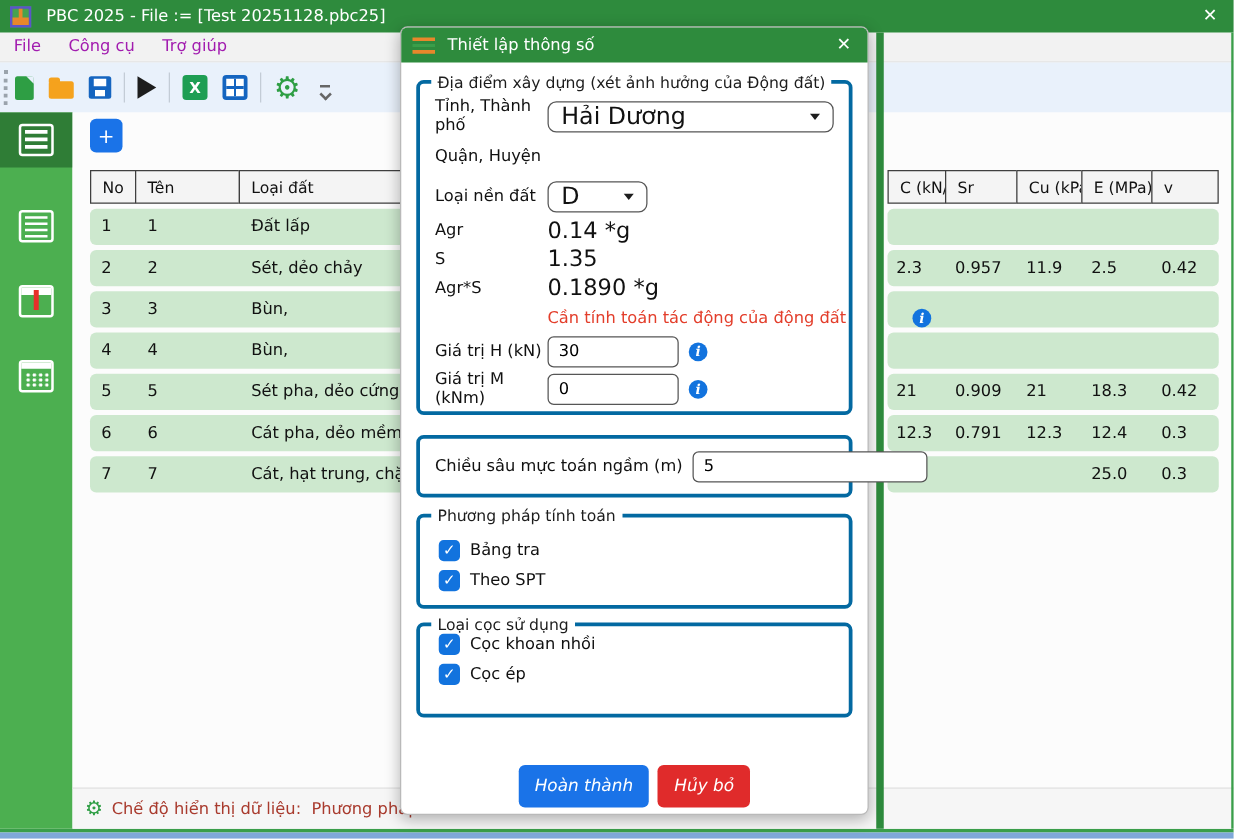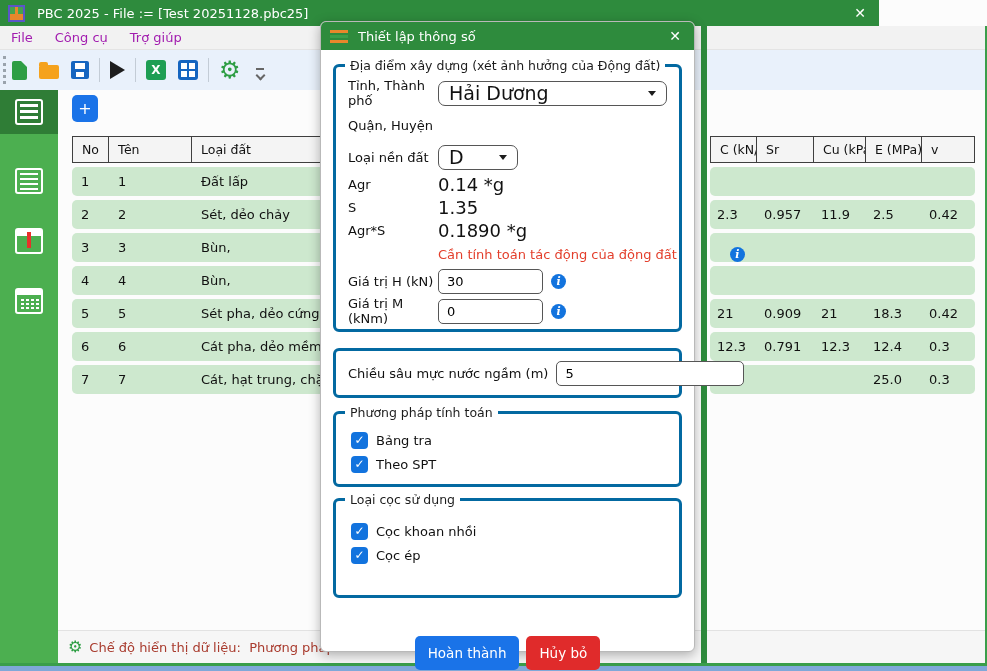--- a/index.html
+++ b/index.html
@@ -11,7 +11,7 @@
     font-size:13px; color:#111;
   }
   
-  .titlebar { position:absolute; left:0; top:0; width:879px; height:26px;
+  .titlebar { position:absolute; left:0; top:0; width:987px; height:26px;
     background:#2E8B3D; display:flex; align-items:center; z-index:2; }
   .app-logo { width:17px; height:17px; margin-left:8px; position:relative;
     border:2px solid #5B55C9; background:#46A24F; }

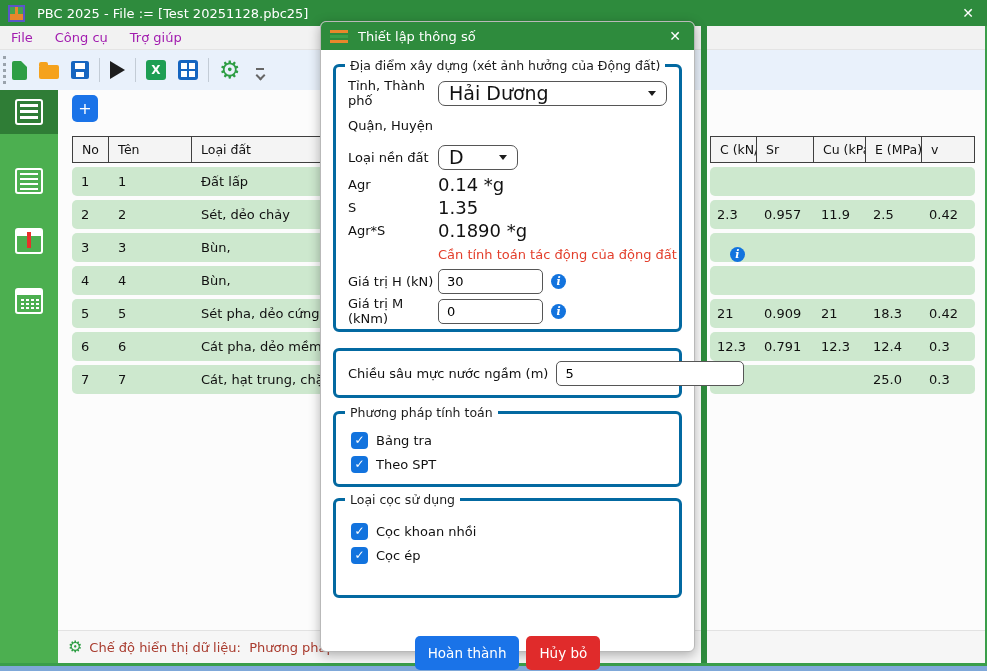--- a/index.html
+++ b/index.html
@@ -373,7 +373,7 @@
     </div>
 
     <div class="groupbox g2">
-      <span class="glabel">Chiều sâu mực nước ngầm (m)</span>
+      <span class="glabel">Chiều sâu mực toán ngầm (m)</span>
       <input class="tinput flex" value="5" style="">
     </div>
 

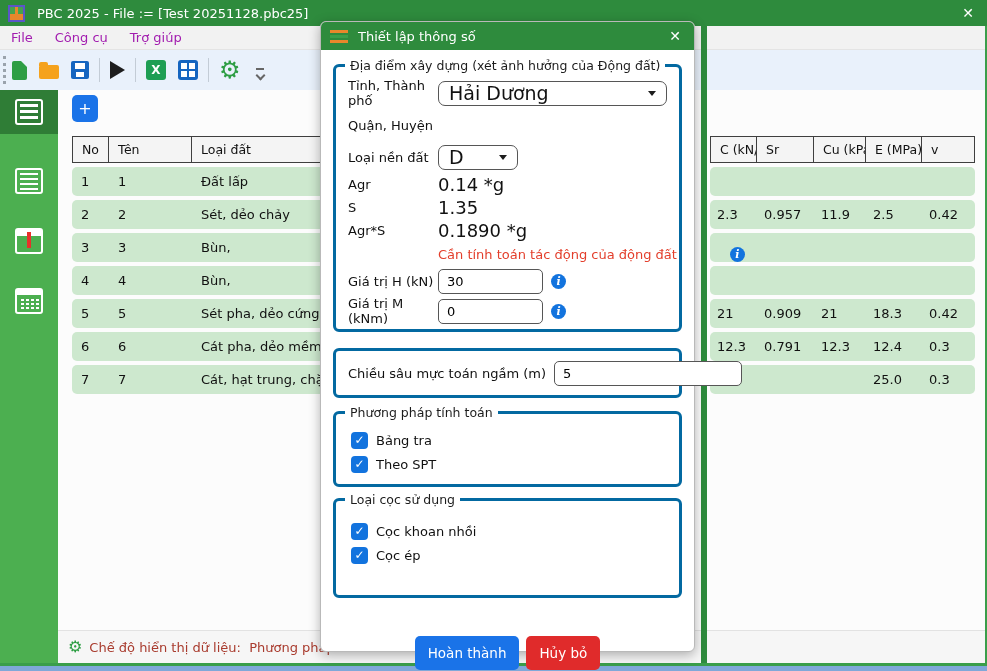--- a/index.html
+++ b/index.html
@@ -111,7 +111,7 @@
   .g1 { margin-top:14px; height:268px; }
   .g2 { margin-top:16px; height:50px; display:flex; align-items:center; gap:8px; padding:0 12px; }
   .g3 { margin-top:13px; height:76px; padding-top:14px; }
-  .g4 { margin-top:11px; height:100px; padding-top:18px; }
+  .g4 { margin-top:11px; height:76px; padding-top:2px; }
   .legend { position:absolute; top:-9px; left:9px; background:#fff; padding:0 5px; font-size:12.5px; color:#1c1c1c; white-space:nowrap; }
   .frow { display:flex; align-items:center; }
   .r-select { height:32px; }

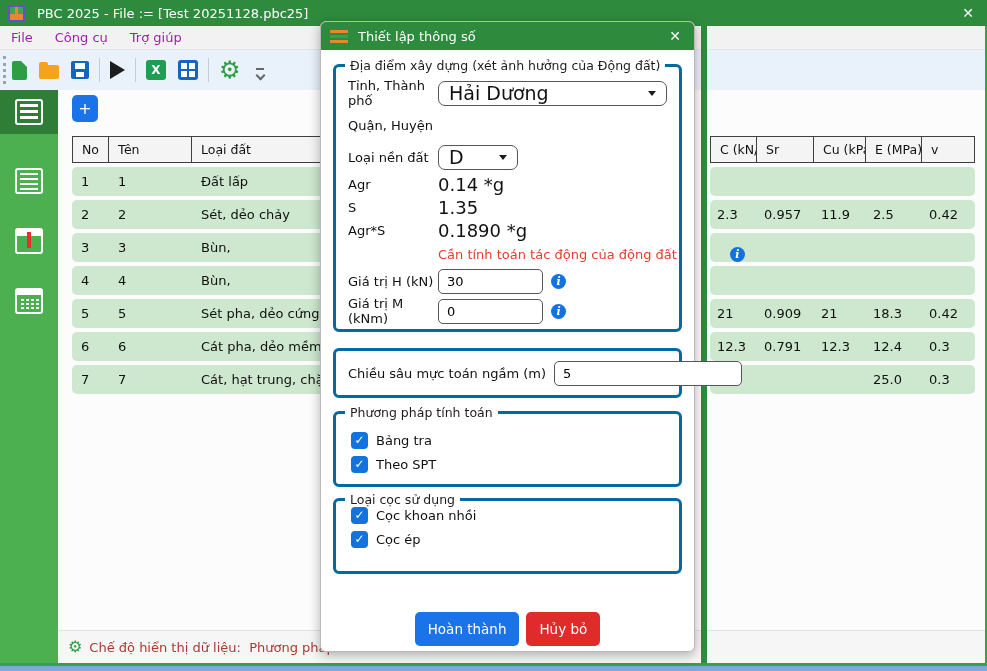--- a/index.html
+++ b/index.html
@@ -140,7 +140,7 @@
   .cb-label { margin-left:8px; font-size:13px; }
   .btn-row { margin-top:38px; display:flex; justify-content:center; gap:7px; }
   .btn { border:none; border-radius:5px; color:#fff; font-size:13.5px; font-family:inherit;
-    padding:9px 13px; cursor:pointer; }
+    padding:9px 13px; cursor:pointer;font-style:italic; }
   .btn-ok { background:#1A73E8; }
   .btn-cancel { background:#E02B2B; }
 </style>

